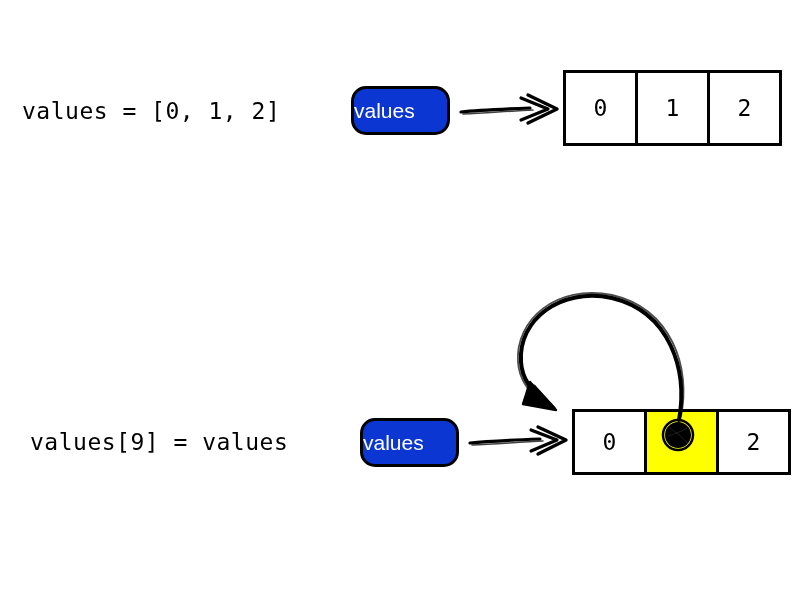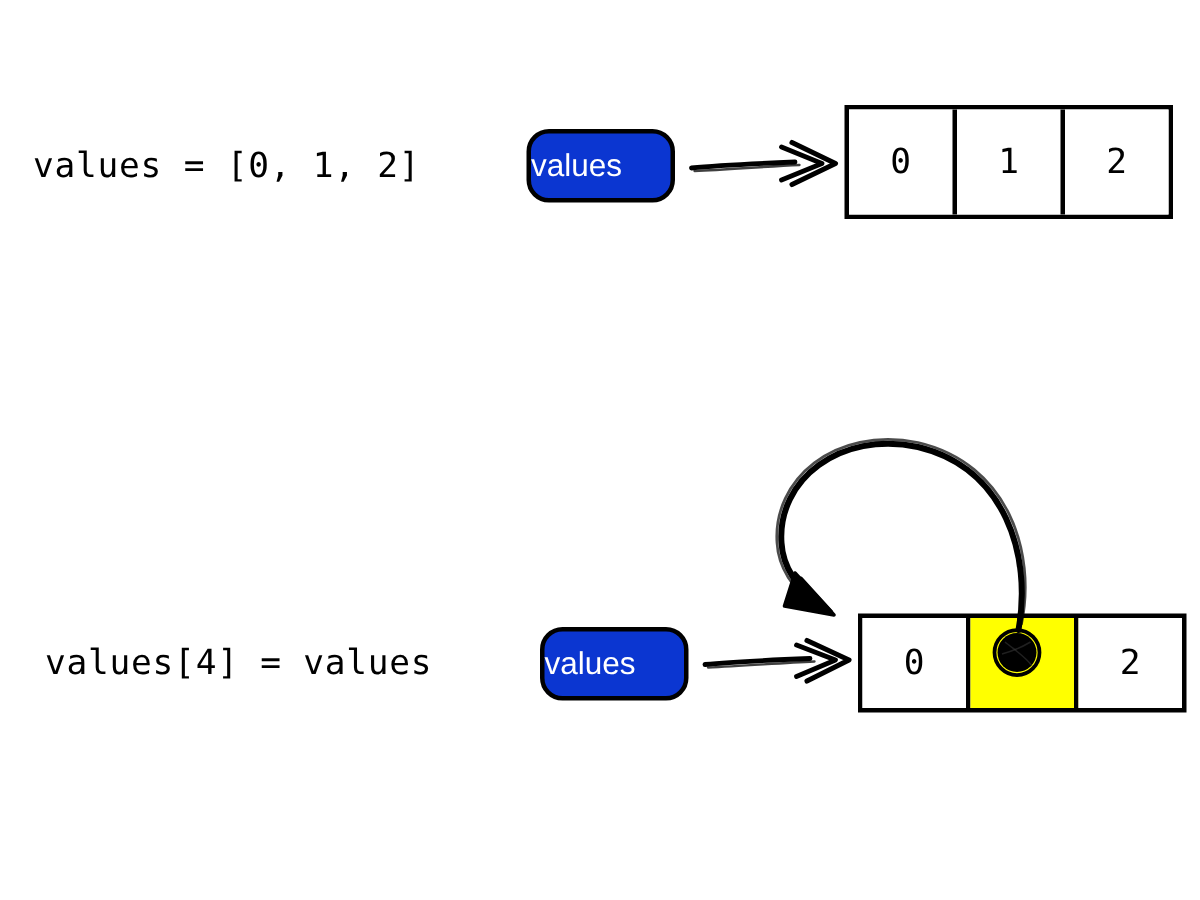--- a/index.html
+++ b/index.html
@@ -106,7 +106,7 @@
     </div>
   </div>
 
-  <div class="code-label" id="code-label-2">values[4] = values</div>
+  <div class="code-label" id="code-label-2">values[9] = values</div>
 
   <div class="var-pill" id="var-pill-2">
     <span>values</span>

